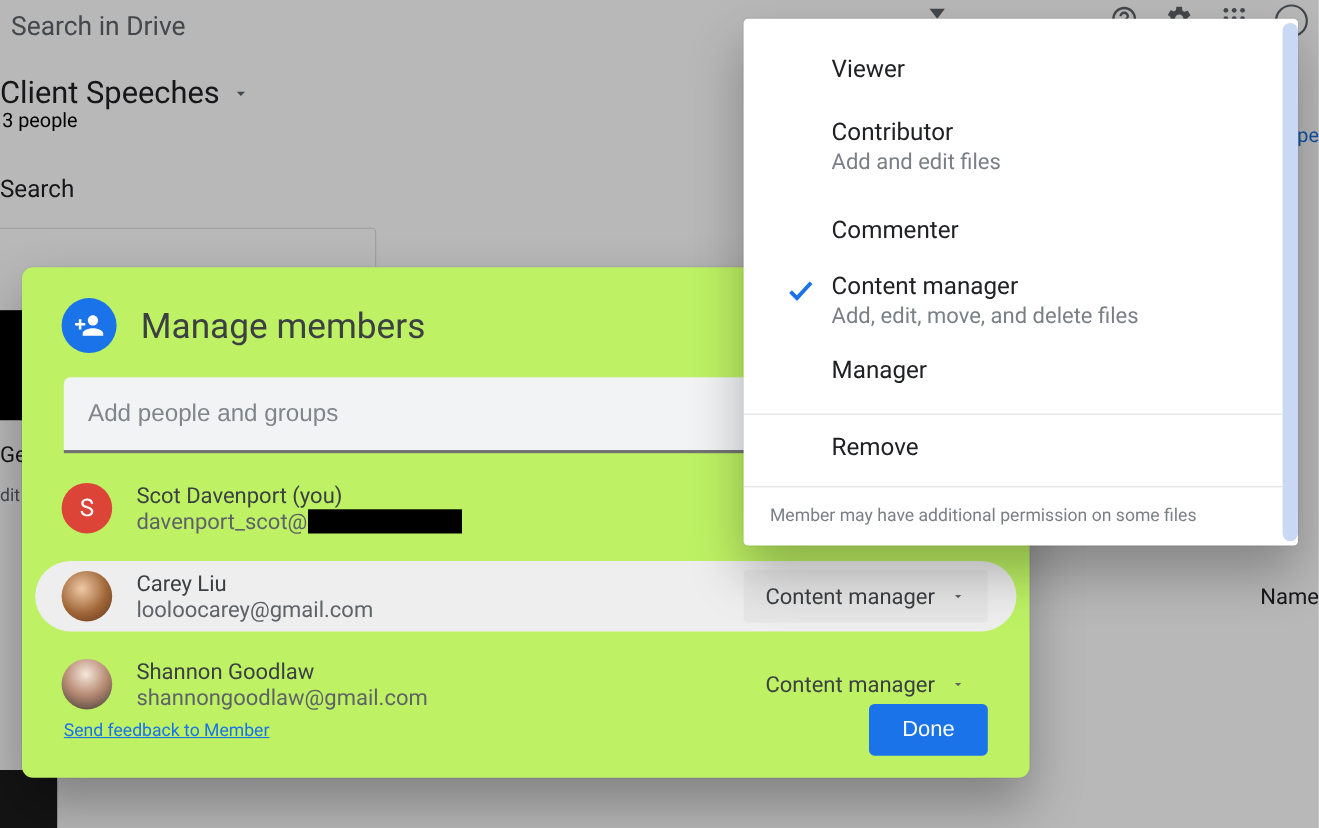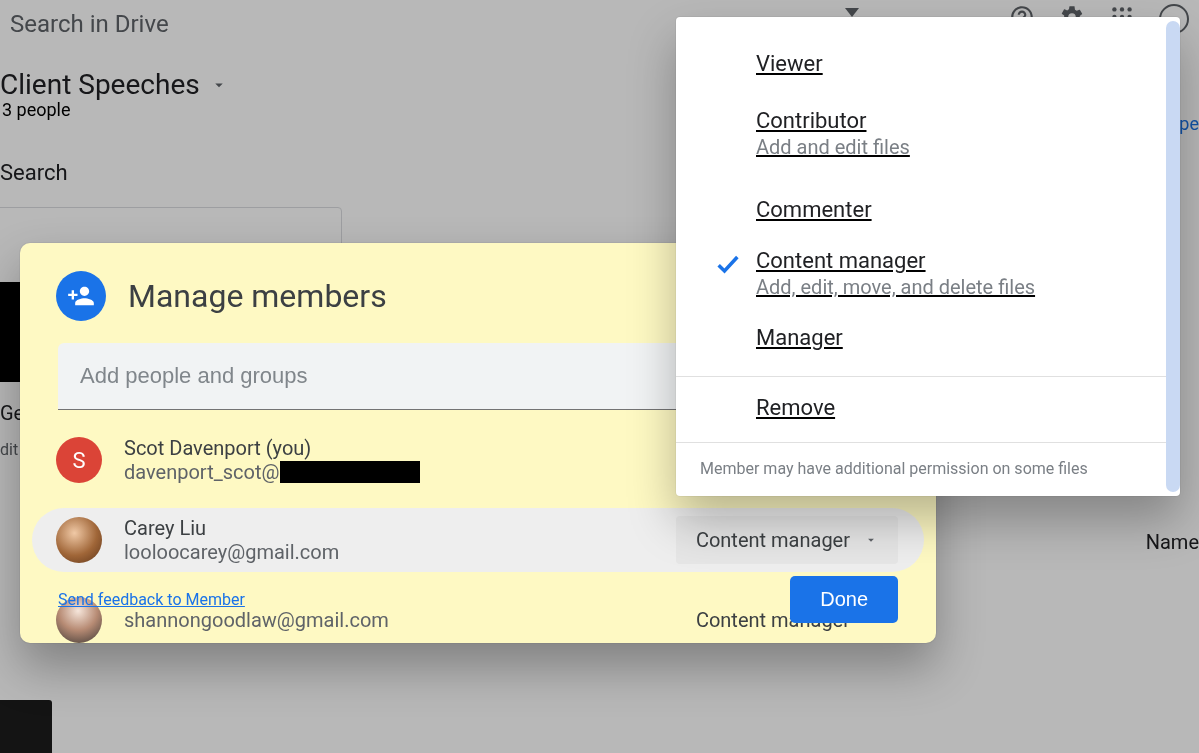--- a/index.html
+++ b/index.html
@@ -288,7 +288,6 @@
       gap: 0;
       padding: 10px 28px 10px 24px;
       cursor: pointer;
-      text-decoration: underline;
     }
     .menu-item .check-slot {
       width: 56px;

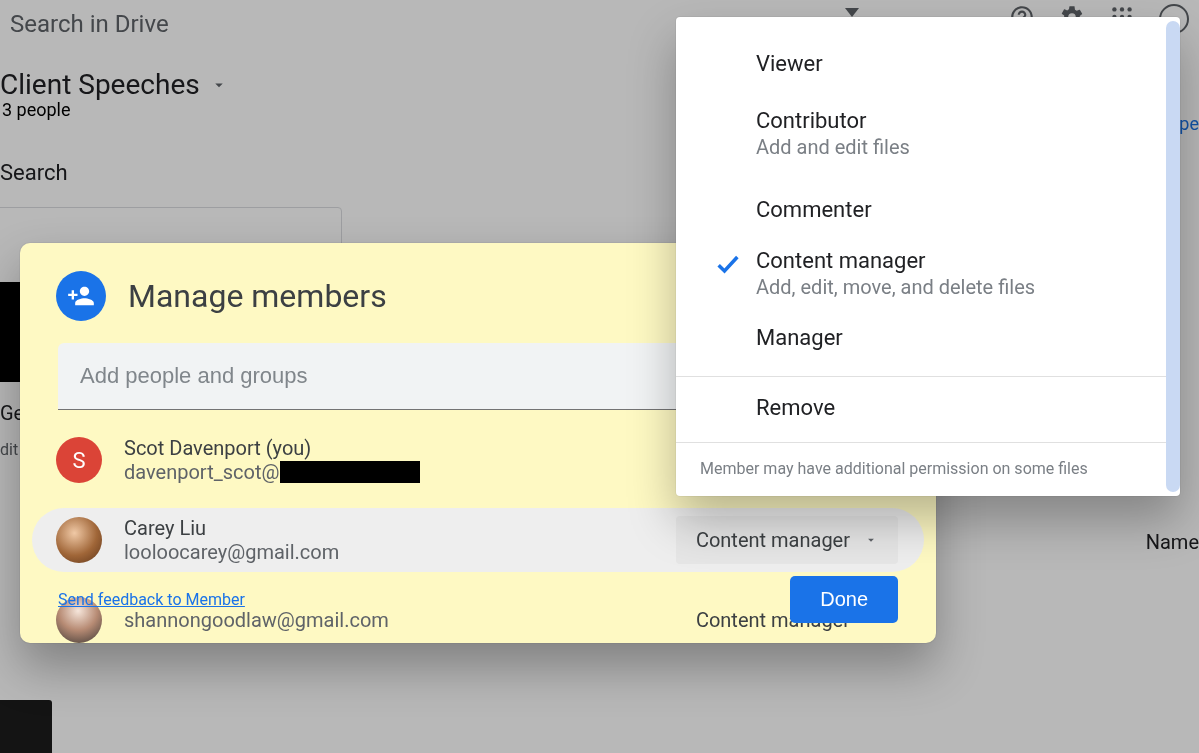--- a/index.html
+++ b/index.html
@@ -145,8 +145,8 @@
       left: 20px;
       top: 243px;
       width: 916px;
-      height: 400px;
-      background: #fef9c3;
+      height: 464px;
+      background: #bef264;
       border-radius: 10px;
       box-shadow: 0 24px 48px rgba(0,0,0,0.30), 0 0 0 1px rgba(0,0,0,0.04);
       padding: 24px 0 0 0;

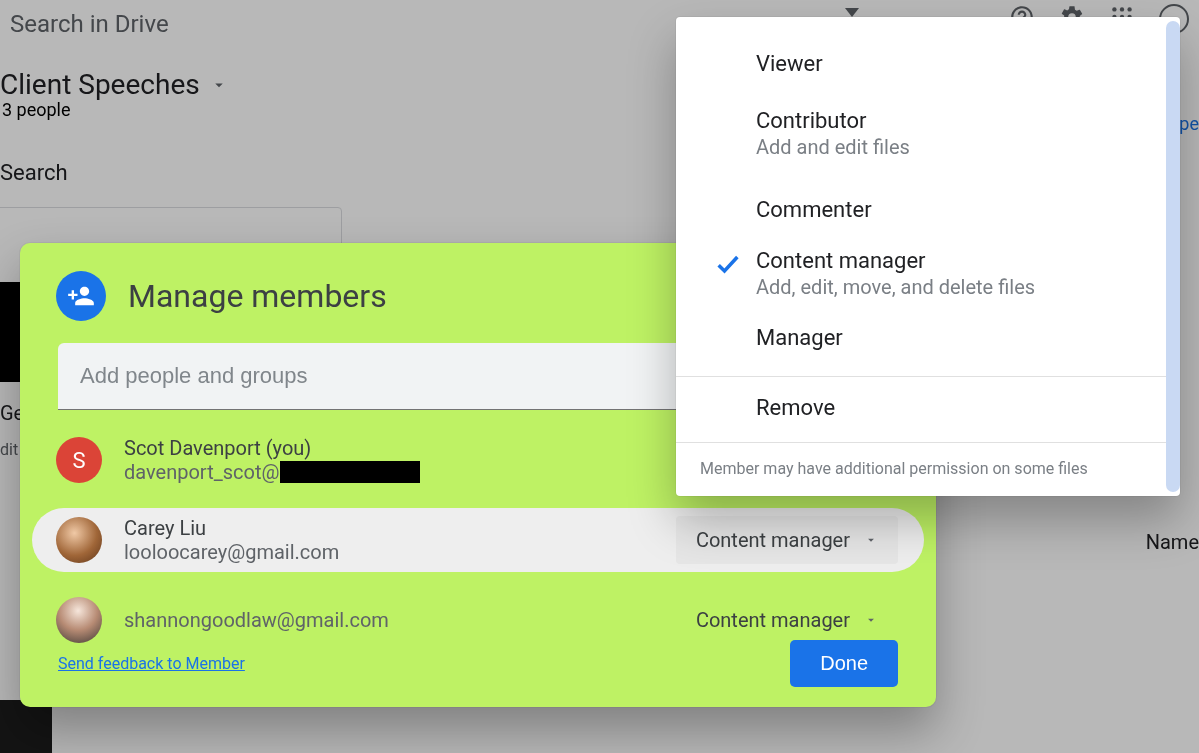--- a/index.html
+++ b/index.html
@@ -174,7 +174,7 @@
 
     .add-input-wrap {
       margin: 6px 38px 0 38px;
-      border-bottom: 1px solid #737373;
+      border-bottom: 3px solid #737373;
     }
     .add-input {
       width: 100%;

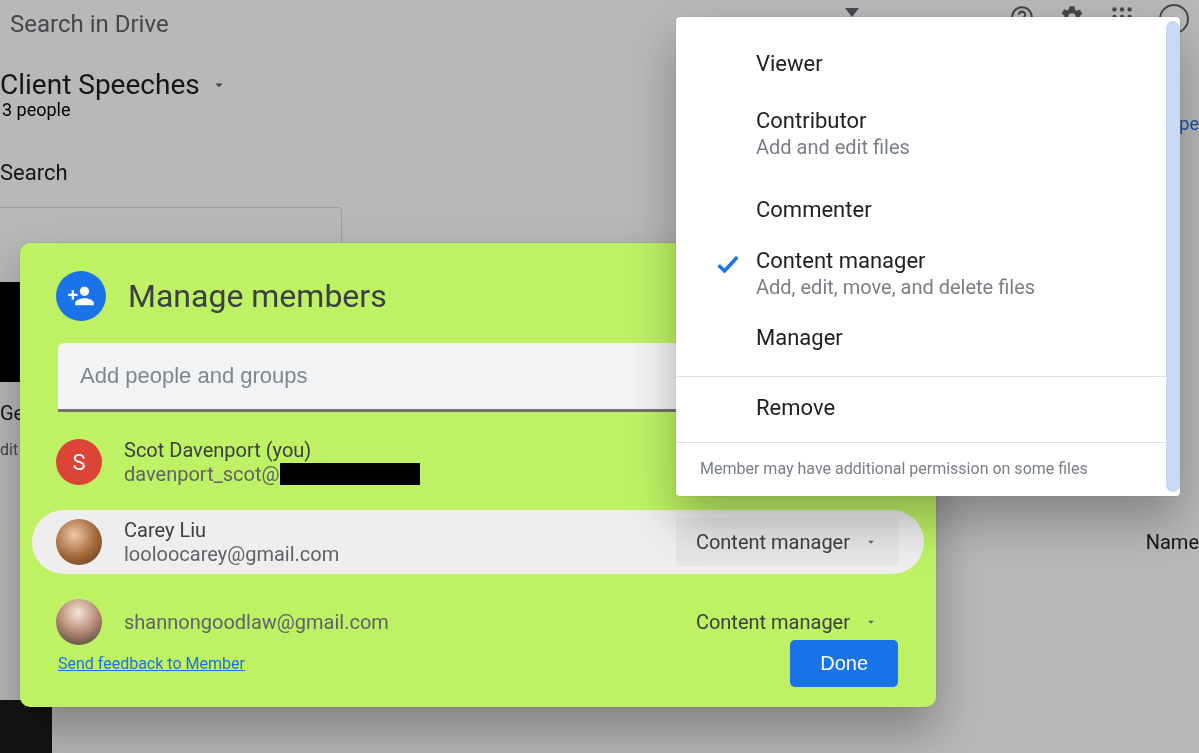--- a/index.html
+++ b/index.html
@@ -400,6 +400,7 @@
     <div class="member">
       <div class="avatar img2"></div>
       <div class="member-text">
+        <div class="member-name">Shannon Goodlaw</div>
         <div class="member-email">shannongoodlaw@gmail.com</div>
       </div>
       <div class="role-chip">

